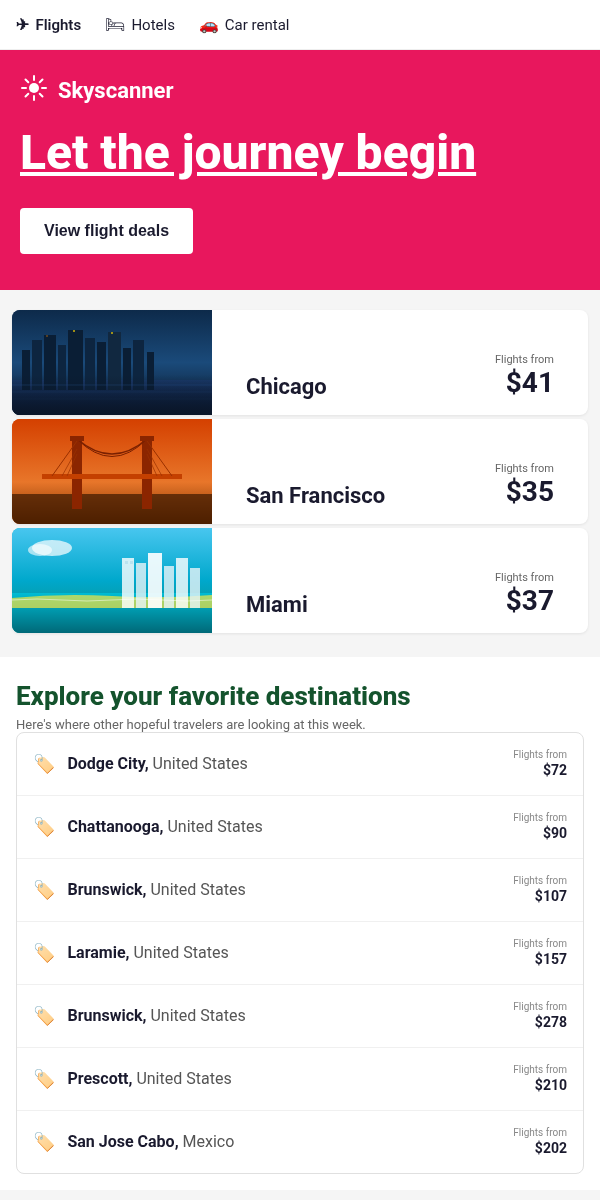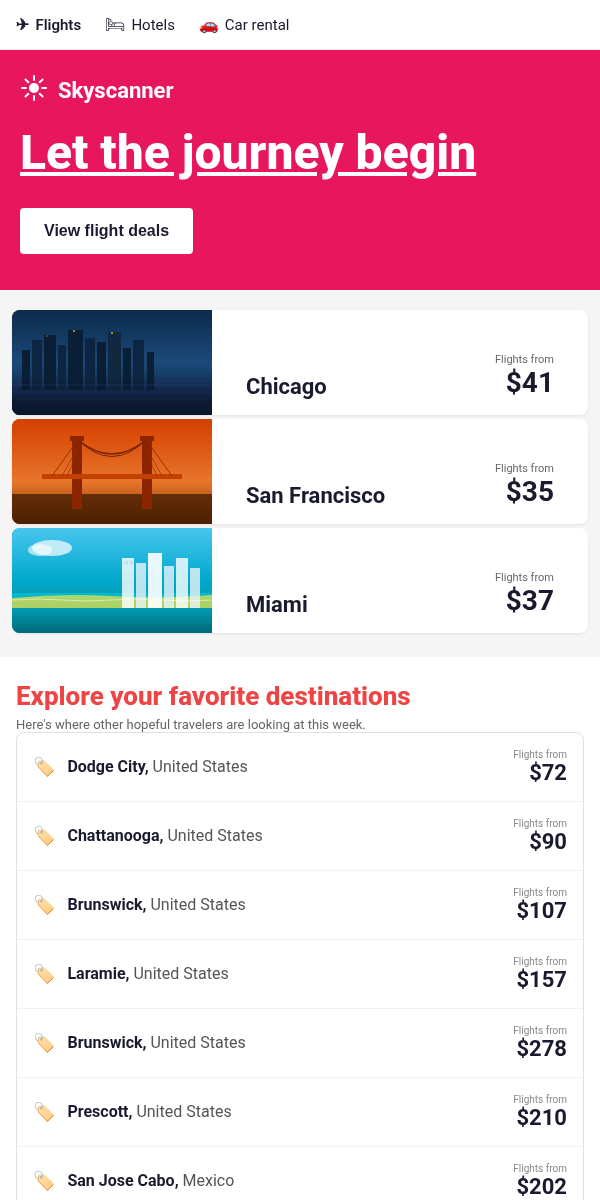--- a/index.html
+++ b/index.html
@@ -148,7 +148,7 @@
     .explore-title {
       font-size: 26px;
       font-weight: 800;
-      color: #ef4444;
+      color: #14532d;
       margin-bottom: 6px;
     }
     .explore-subtitle {

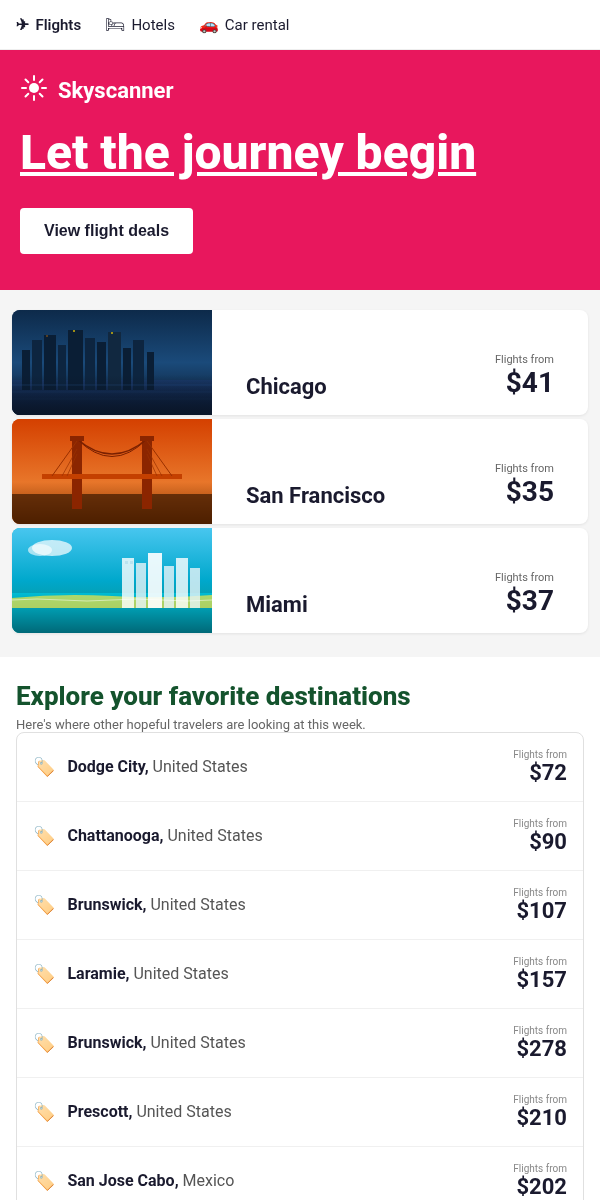--- a/index.html
+++ b/index.html
@@ -195,7 +195,7 @@
       text-align: right;
     }
     .dest-price {
-      font-size: 22px;
+      font-size: 14px;
       font-weight: 700;
       color: #1a1a2e;
     }

